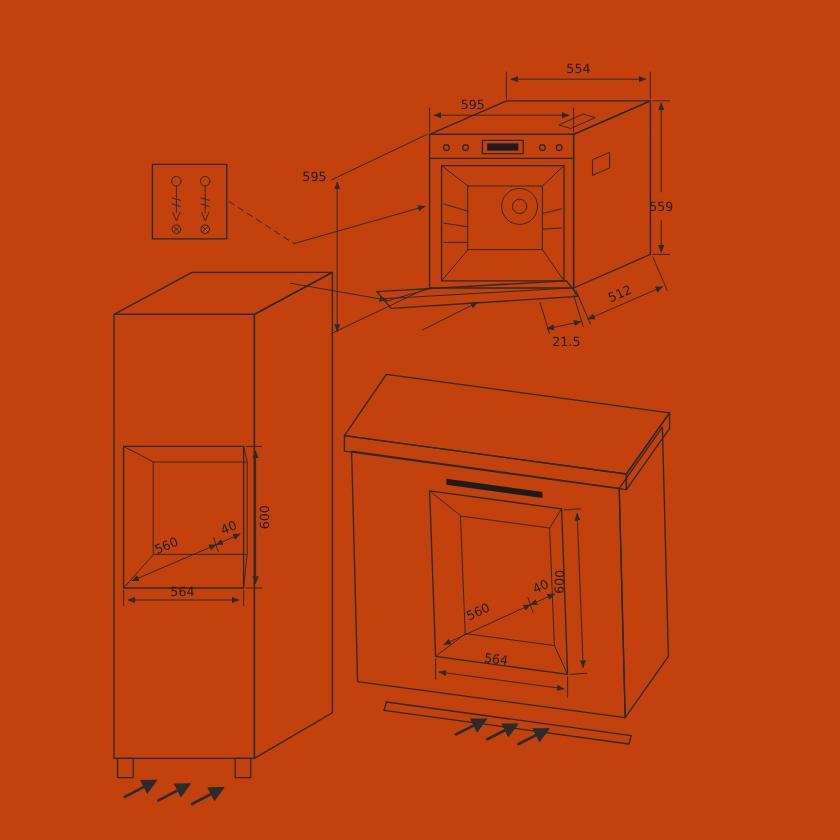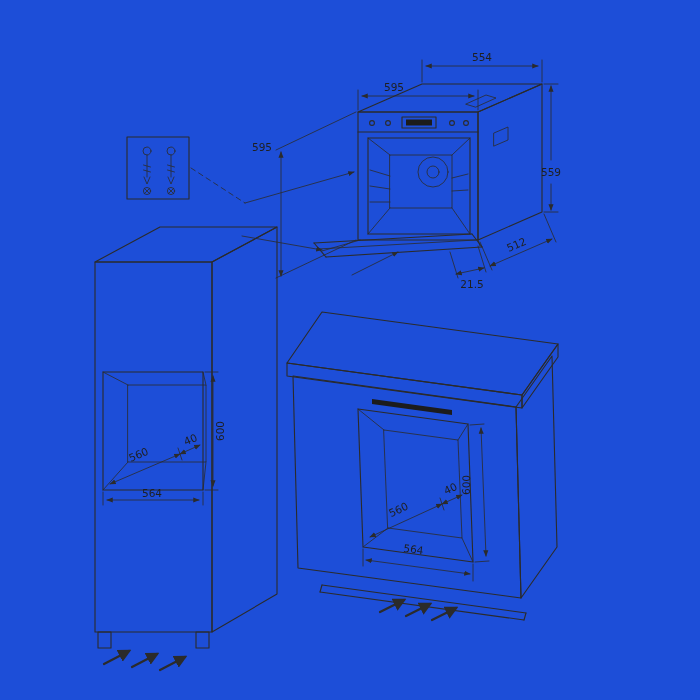--- a/index.html
+++ b/index.html
@@ -3,7 +3,7 @@
 <meta charset="utf-8">
 <style>
   html,body{margin:0;padding:0;background:#ffffff;}
-  .page{width:700px;height:700px;background:#1d4ed8;position:relative;overflow:hidden;}
+  .page{width:700px;height:700px;background:#c2410c;position:relative;overflow:hidden;}
   svg{display:block;}
   .stroke{stroke:#2b2b2b;fill:none;stroke-width:1.1;stroke-linejoin:round;stroke-linecap:round;}
   .thin{stroke-width:0.8;}

